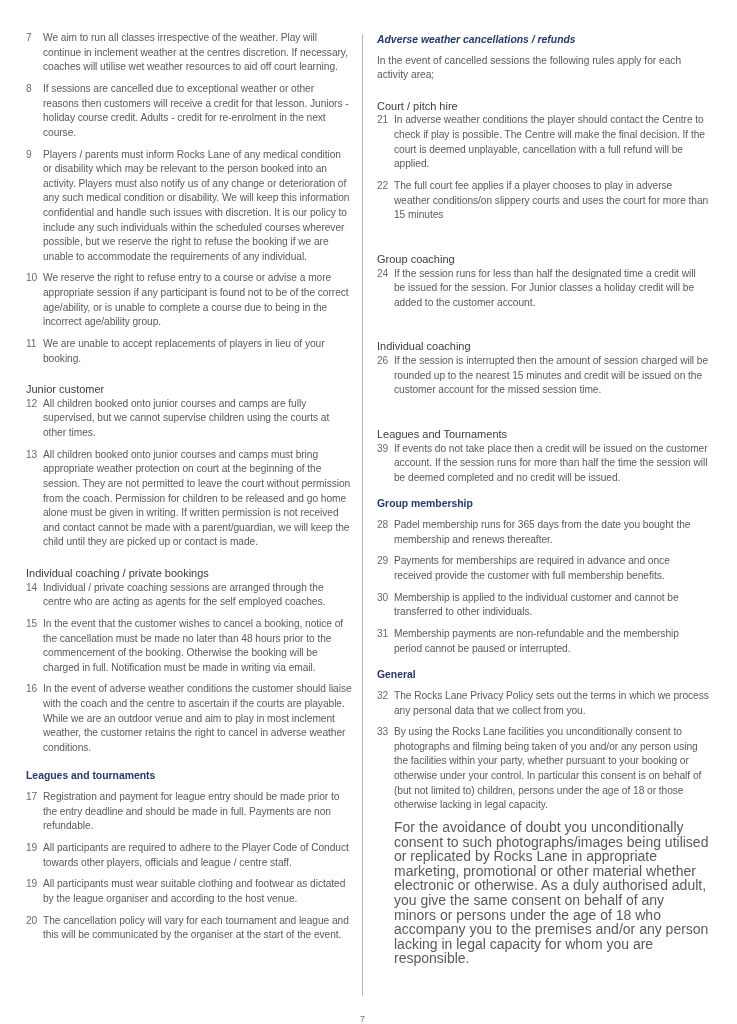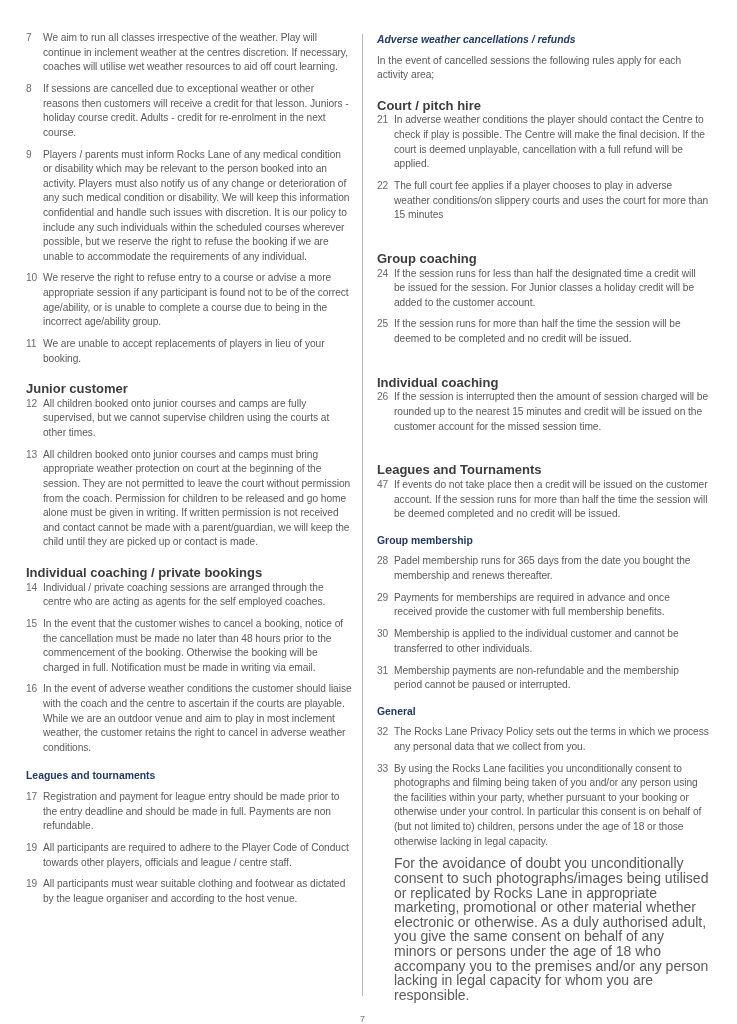--- a/index.html
+++ b/index.html
@@ -13,7 +13,7 @@
   .num { width: 17px; flex: 0 0 17px; color: #6a6a6a; }
   .txt { flex: 1; }
   .cont { padding-left: 17px; font-size: 14px; line-height: 14.6px; margin-bottom: 7px; }
-  .sub-head { font-weight: bold; font-size: 13px; color: #3d3d3d; line-height: 14.6px; margin-top: 16px; }
+  .sub-head { font-weight: normal; font-size: 11px; color: #3d3d3d; line-height: 14.6px; margin-top: 16px; }
   .sec-head { font-weight: bold; font-size: 10.4px; color: #243a66; line-height: 14.6px; margin-top: 8px; margin-bottom: 6px; }
   .intro { font-size: 10.2px; line-height: 14.6px; margin-bottom: 14px; }
   .gap { height: 6px; }

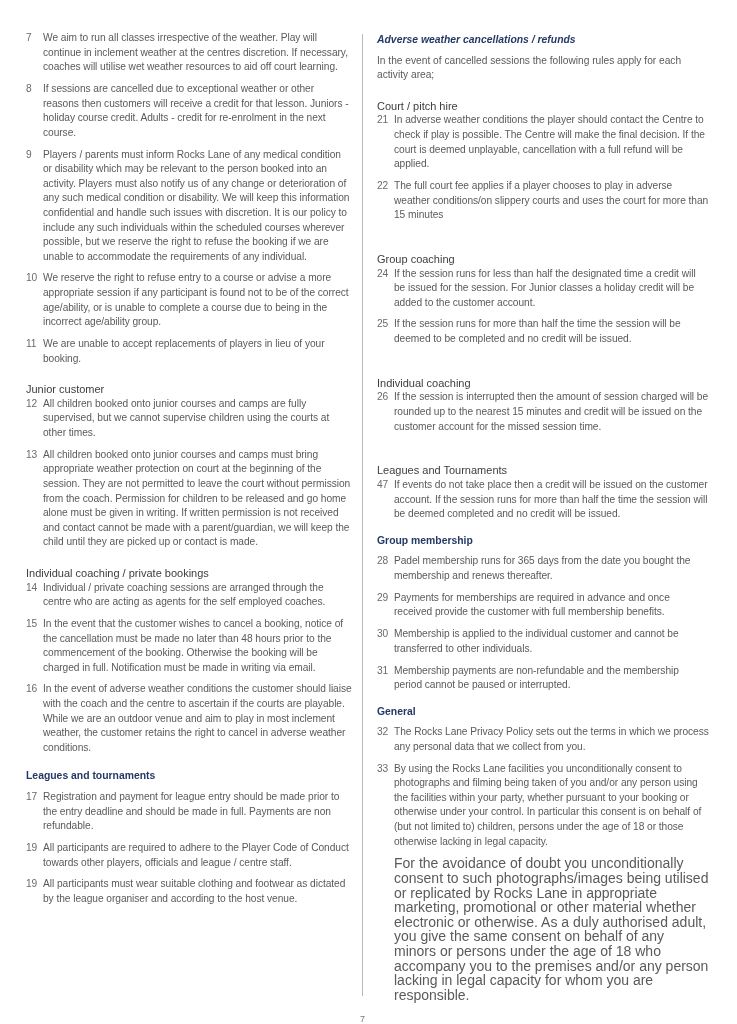--- a/index.html
+++ b/index.html
@@ -111,10 +111,6 @@
         <span class="num">24</span>
         <span class="txt">If the session runs for less than half the designated time a credit will be issued for the session. For Junior classes a holiday credit will be added to the customer account.</span>
       </div>
-      <div class="item">
-        <span class="num">25</span>
-        <span class="txt">If the session runs for more than half the time the session will be deemed to be completed and no credit will be issued.</span>
-      </div>
     </div>
   <div class="gap"></div>
   <div class="sub-head">Individual coaching</div>

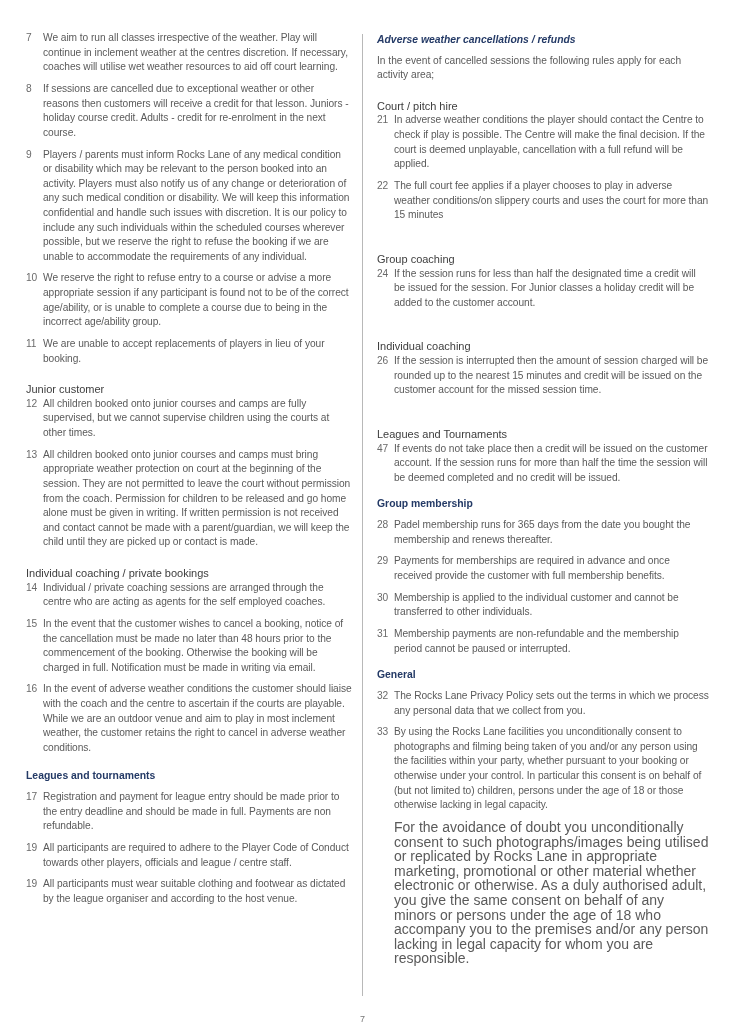--- a/index.html
+++ b/index.html
@@ -124,7 +124,7 @@
   <div class="sub-head">Leagues and Tournaments</div>
   <div>
       <div class="item">
-        <span class="num">47</span>
+        <span class="num">39</span>
         <span class="txt">If events do not take place then a credit will be issued on the customer account. If the session runs for more than half the time the session will be deemed completed and no credit will be issued.</span>
       </div>
     </div>

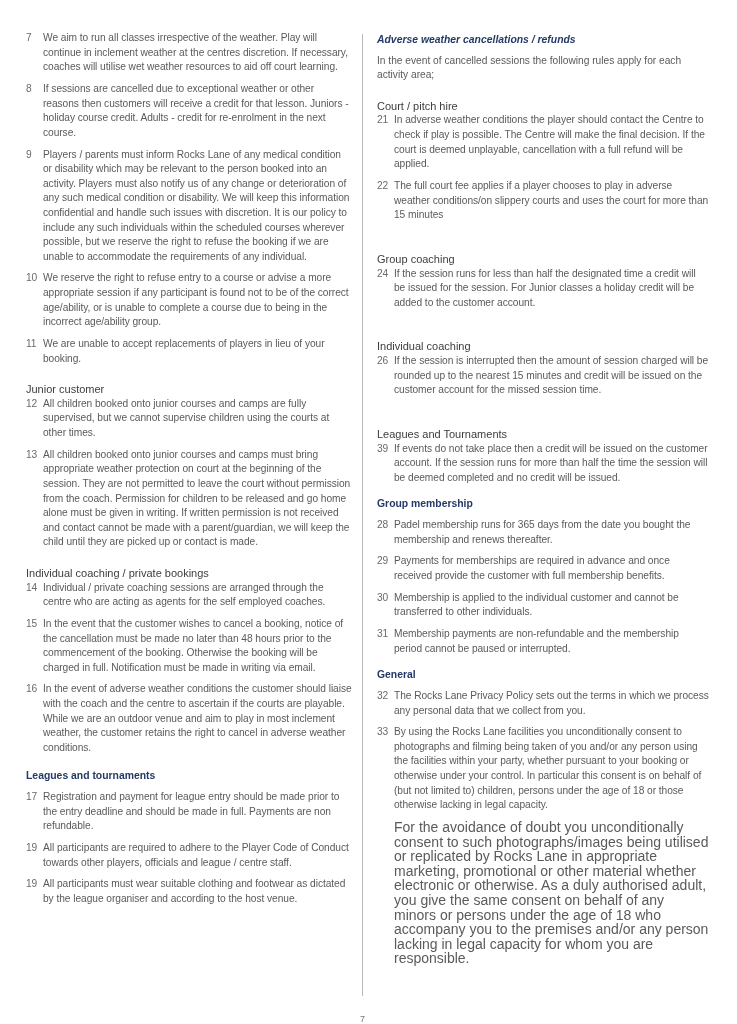--- a/index.html
+++ b/index.html
@@ -85,6 +85,10 @@
         <span class="num">19</span>
         <span class="txt">All participants must wear suitable clothing and footwear as dictated by the league organiser and according to the host venue.</span>
       </div>
+      <div class="item">
+        <span class="num">20</span>
+        <span class="txt">The cancellation policy will vary for each tournament and league and this will be communicated by the organiser at the start of the event.</span>
+      </div>
     </div>
 </div>
 

